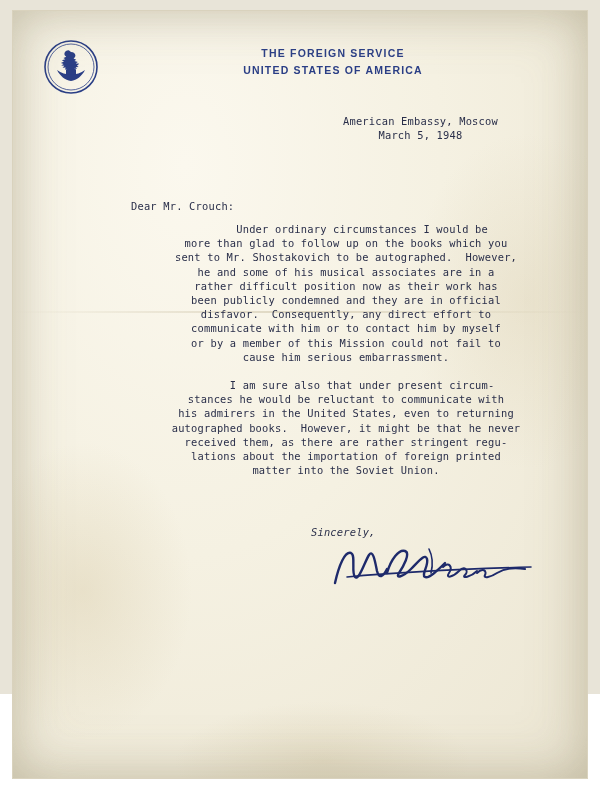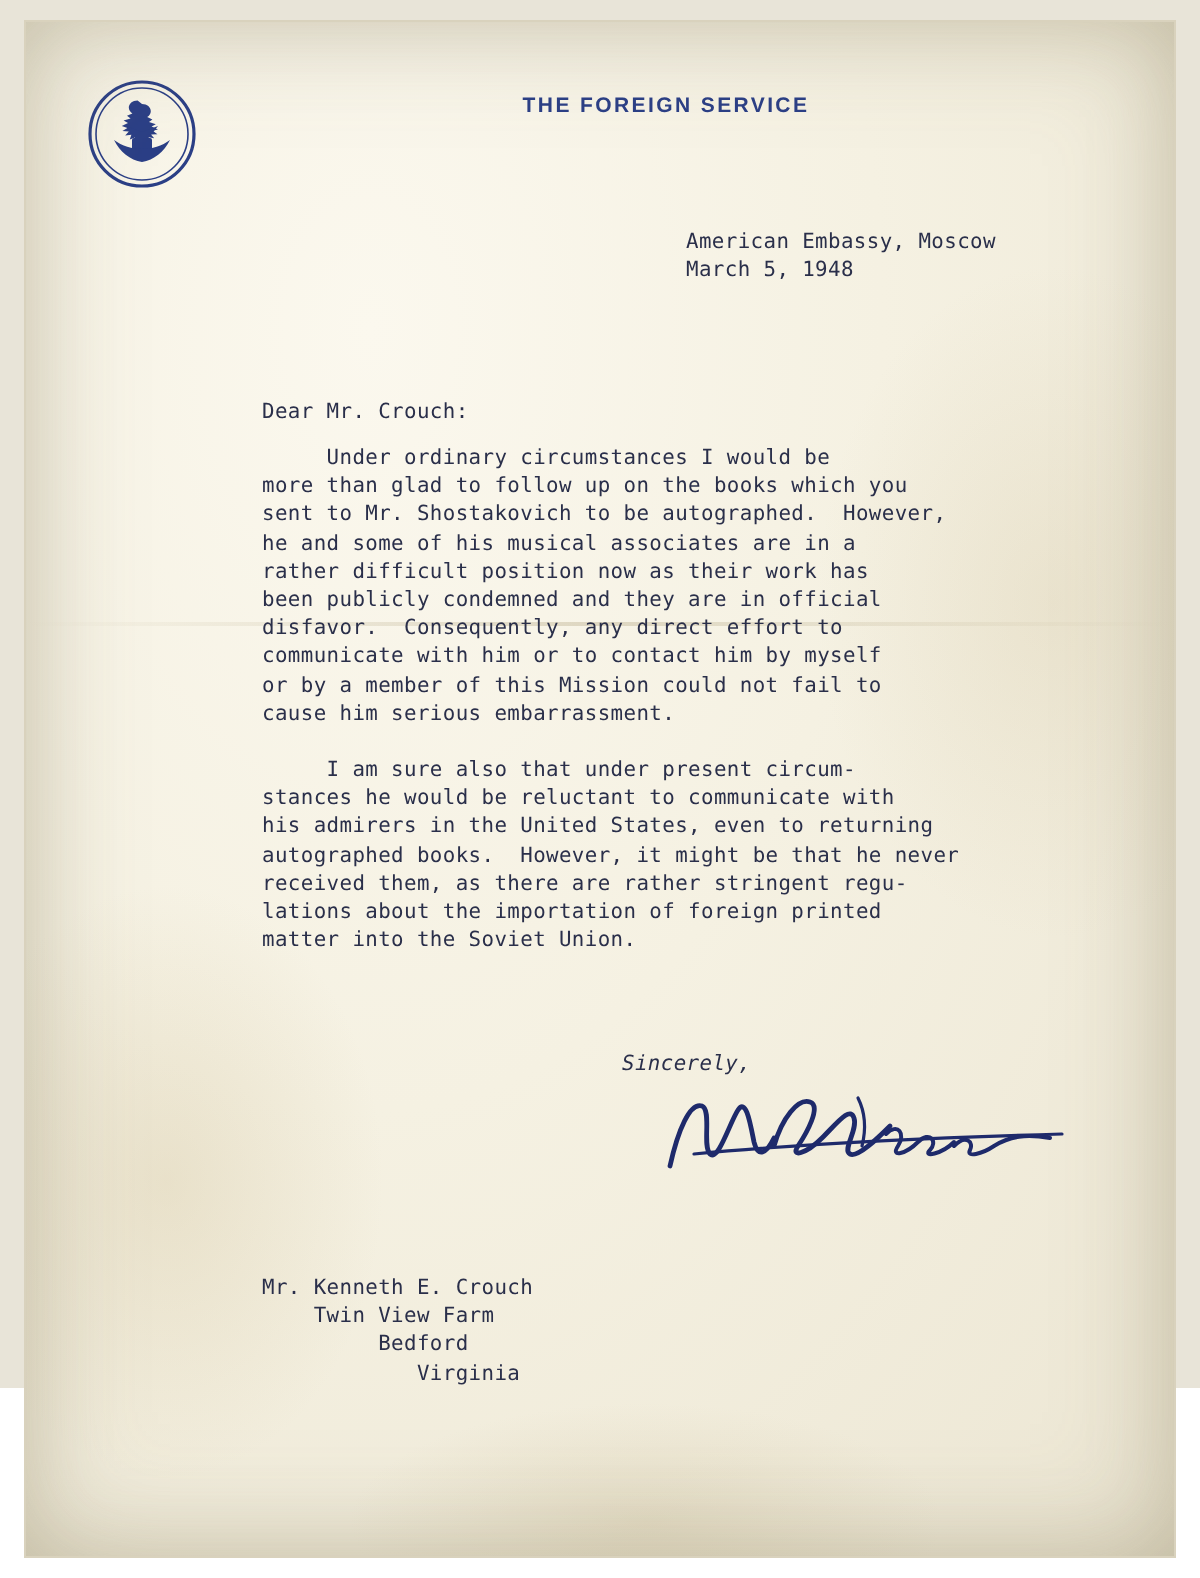--- a/index.html
+++ b/index.html
@@ -175,6 +175,7 @@
 
     <div class="letterhead">
       <div class="l1">THE FOREIGN SERVICE</div>
+      <div class="l3">UNITED STATES OF AMERICA</div>
     </div>
 
     <div class="type dateblock">American Embassy, Moscow

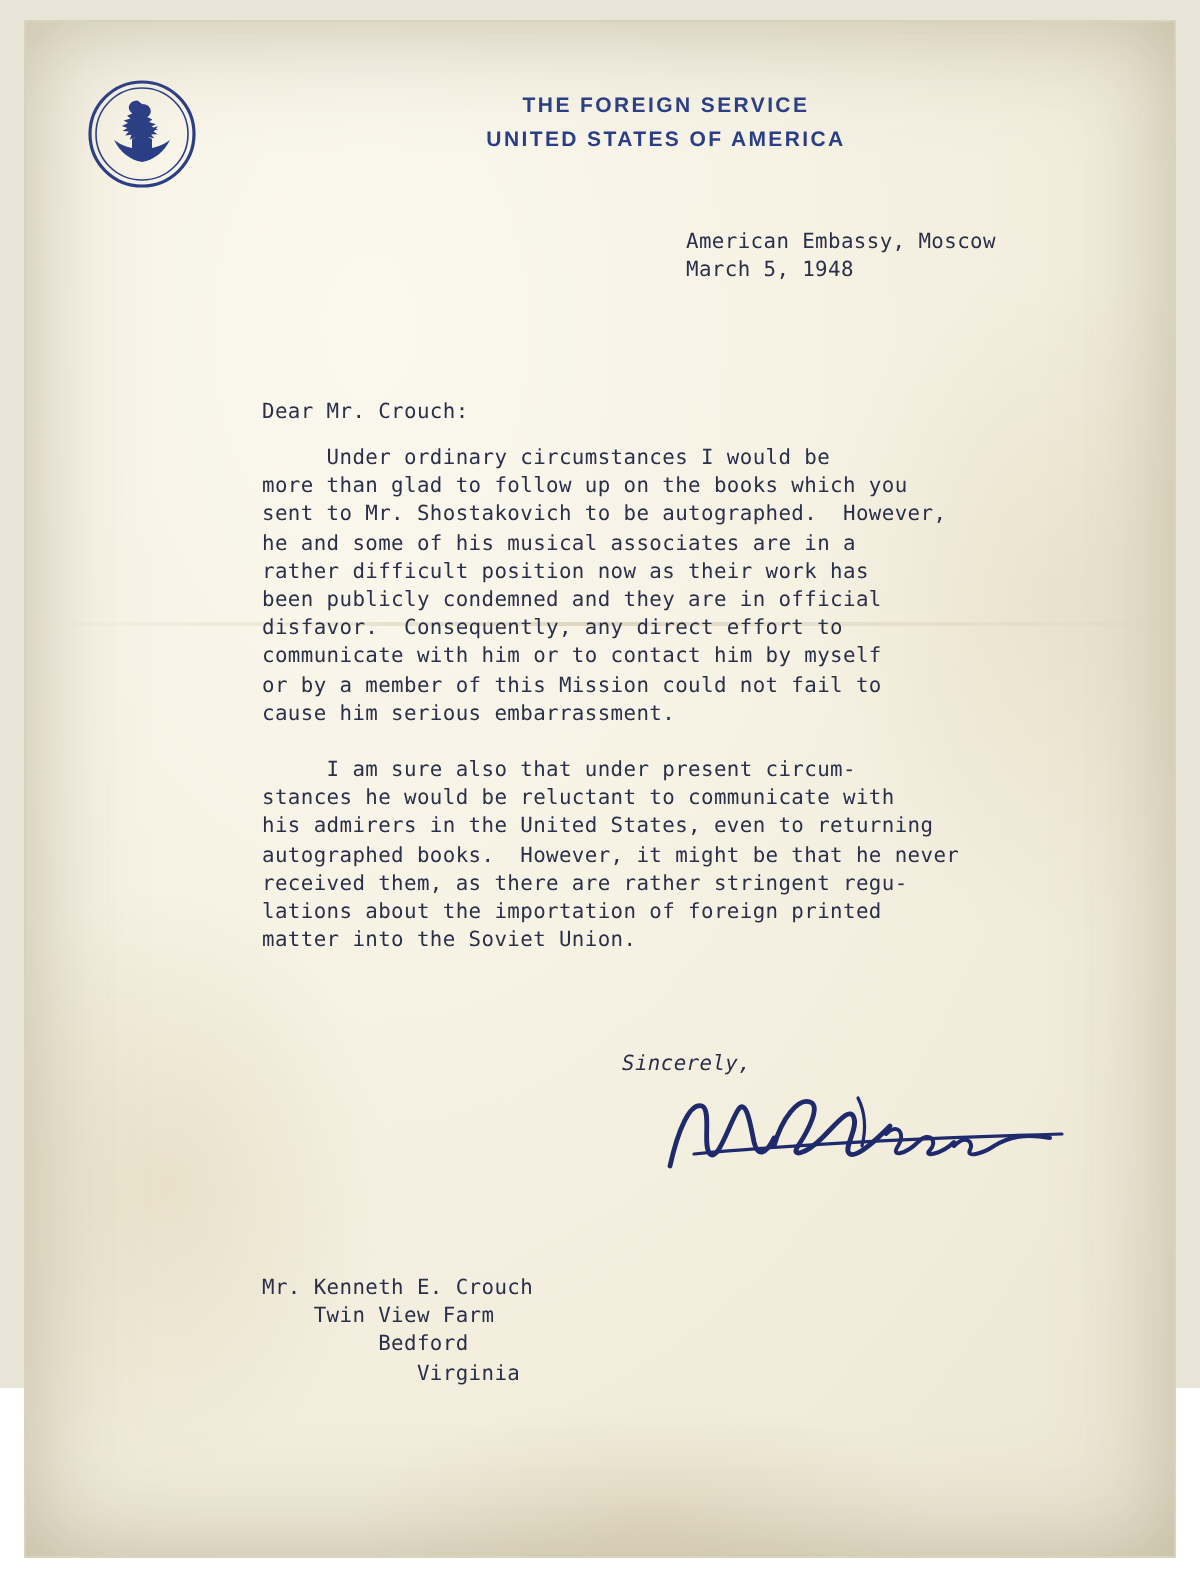--- a/index.html
+++ b/index.html
@@ -90,6 +90,7 @@
     line-height: 14.2px;
     white-space: pre;
     letter-spacing: 0.2px;
+    text-align: center;
   }
 
   .dateblock {

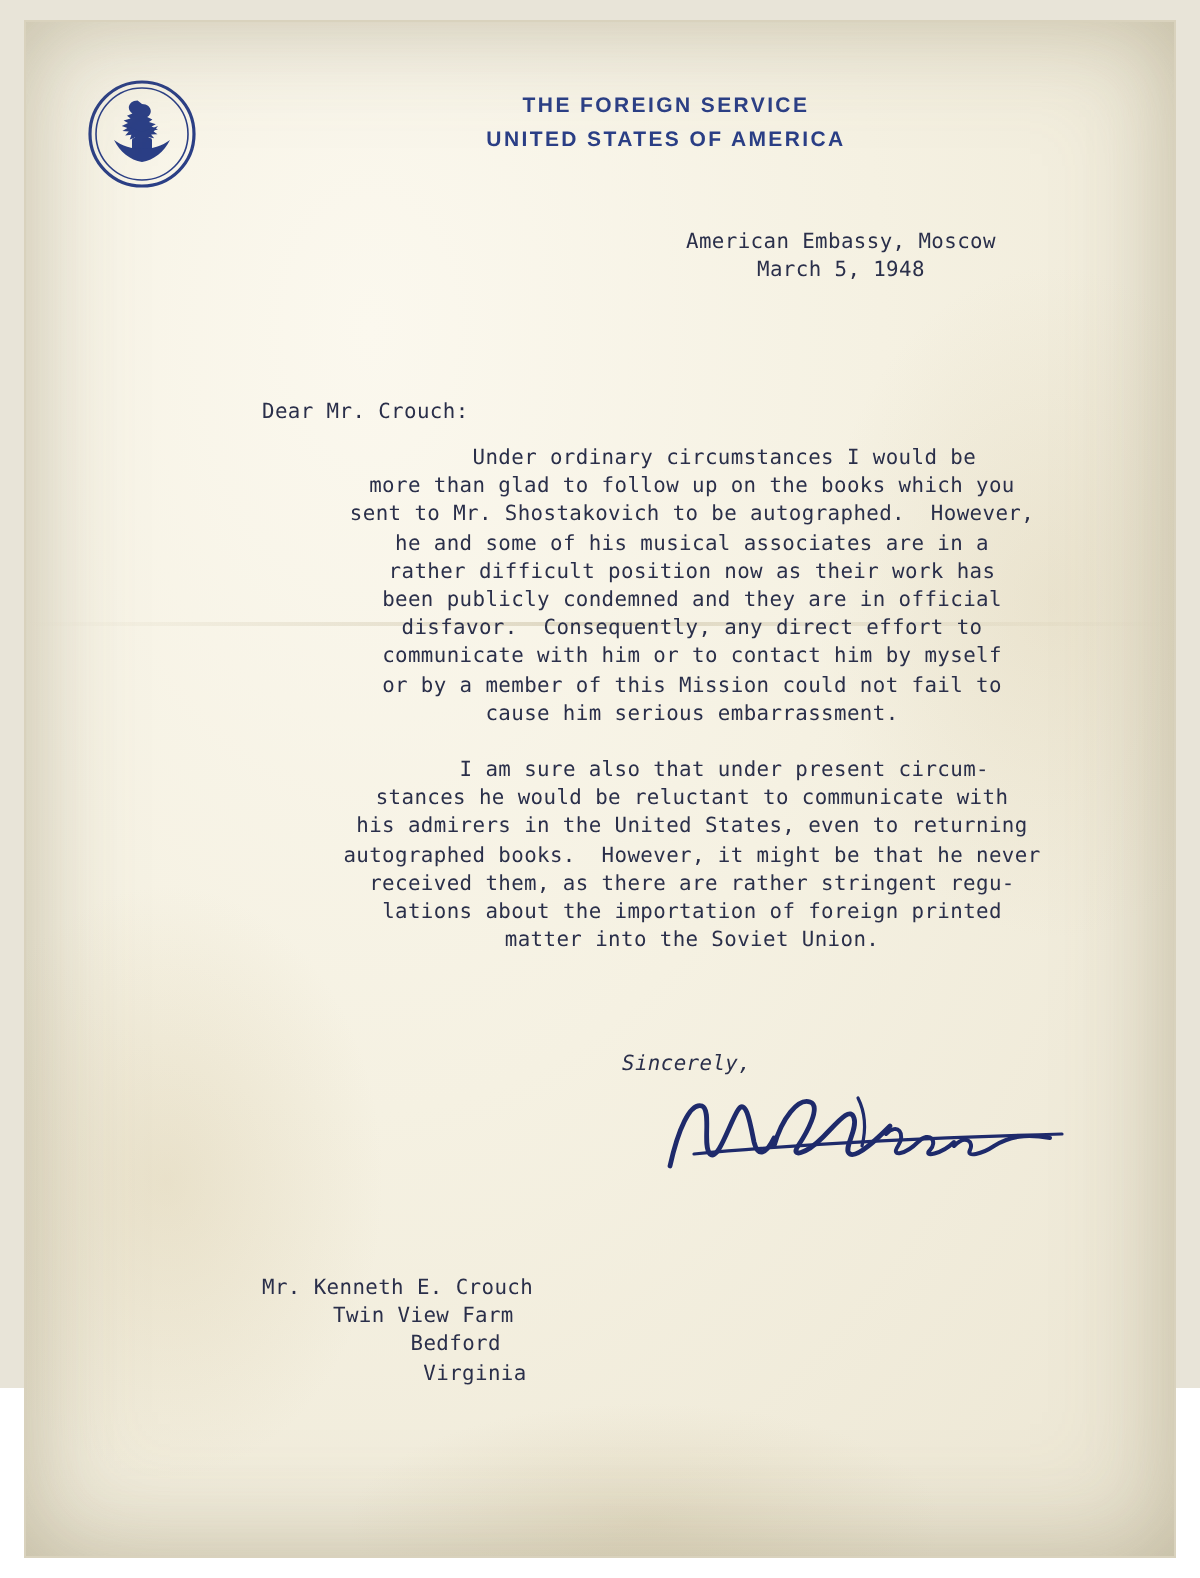--- a/index.html
+++ b/index.html
@@ -220,10 +220,6 @@
     </div>
 
 
-    <div class="type inside-address">Mr. Kenneth E. Crouch
-    Twin View Farm
-         Bedford
-            Virginia</div>
 
     <div class="vignette"></div>
   </div>

